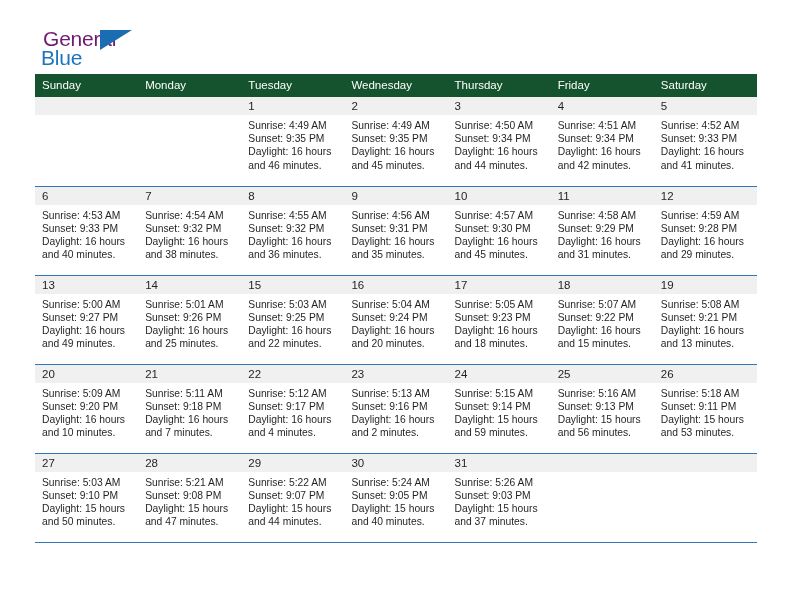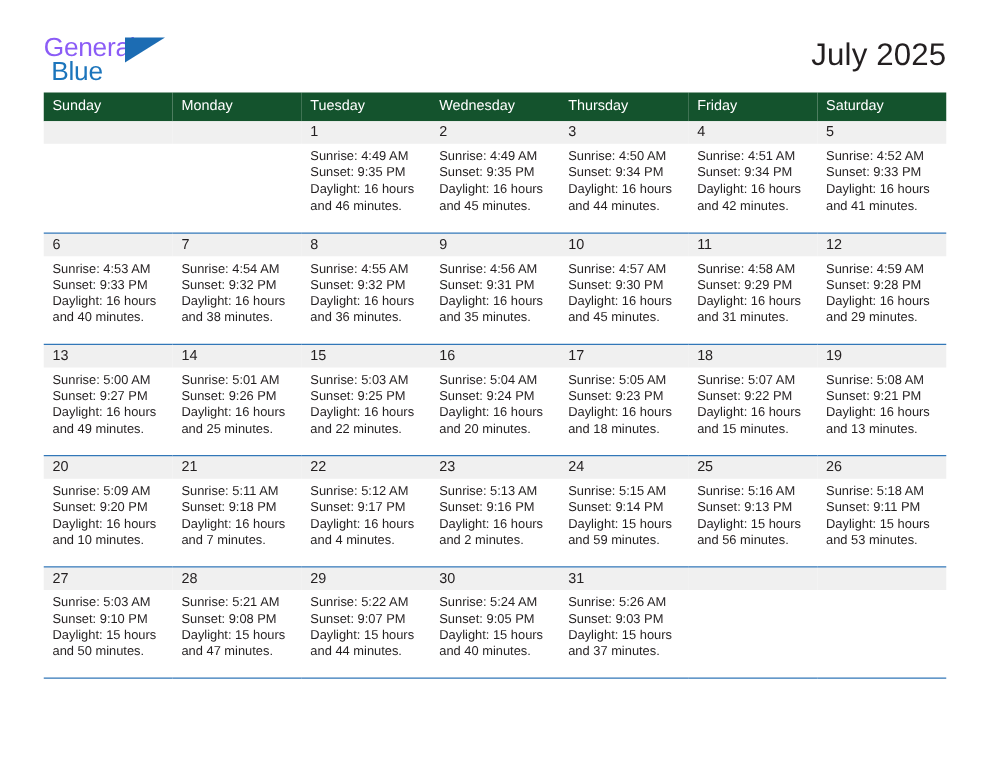--- a/index.html
+++ b/index.html
@@ -39,11 +39,11 @@
   }
   .logo-general {
     position: absolute;
-    left: 0;
+    left: 8px;
     top: 0;
     font-size: 21px;
     letter-spacing: -0.2px;
-    color: #8b5cf6;
+    color: #701a75;
     line-height: 22px;
     text-align: center;
   }

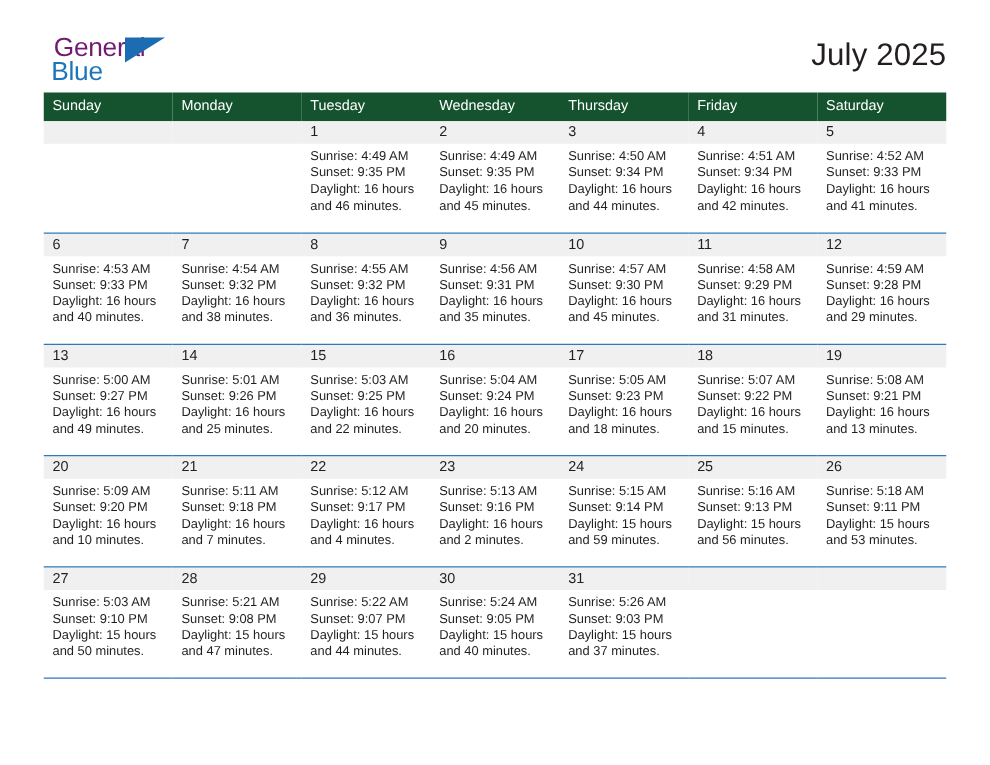--- a/index.html
+++ b/index.html
@@ -156,7 +156,6 @@
     </div>
 
     <div class="title-block">
-      <div class="cal-title">July 2025</div>
     </div>
 
   </div>

